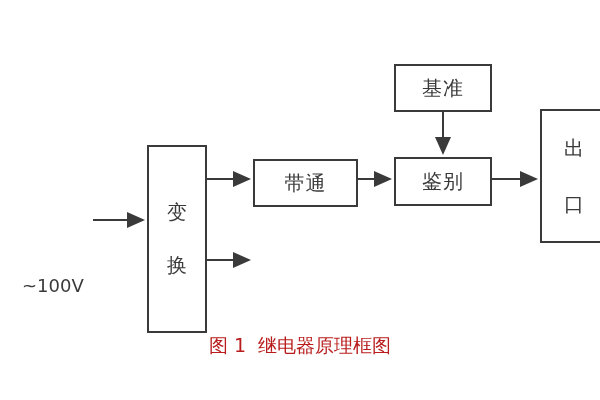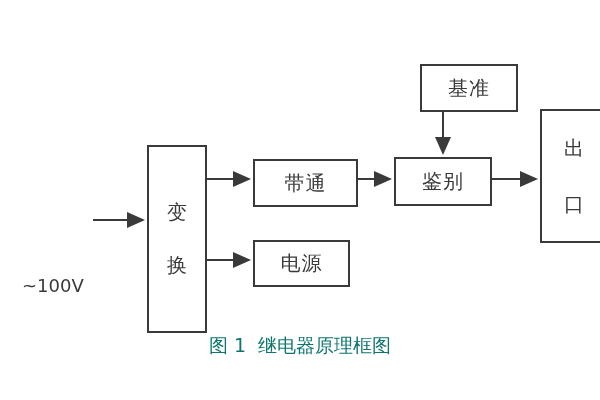--- a/index.html
+++ b/index.html
@@ -39,7 +39,7 @@
   #block-transform .vlabel { line-height: 53px; }
   #block-bandpass { left: 253px; top: 159px; width: 105px; height: 48px; }
   #block-power { left: 253px; top: 240px; width: 97px; height: 47px; }
-  #block-reference { left: 394px; top: 64px; width: 98px; height: 48px; margin-left: 26px; }
+  #block-reference { left: 394px; top: 64px; width: 98px; height: 48px; }
   #block-discriminator { left: 394px; top: 157px; width: 98px; height: 49px; }
   #block-outlet { left: 540px; top: 109px; width: 68px; height: 134px; }
   #block-outlet .vlabel { line-height: 56px; }

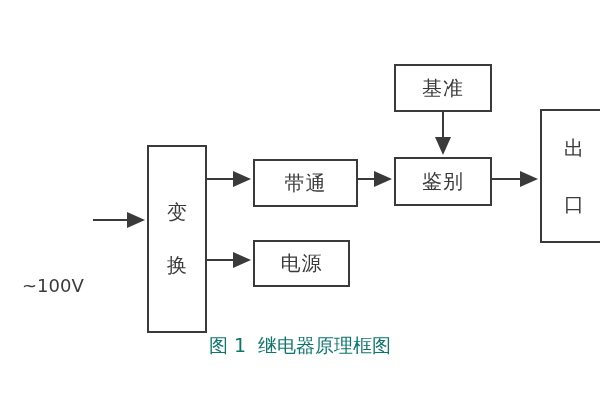--- a/index.html
+++ b/index.html
@@ -92,9 +92,6 @@
     <span>带通</span>
   </div>
 
-  <div class="block" id="block-power">
-    <span>电源</span>
-  </div>
 
   <div class="block" id="block-reference">
     <span>基准</span>

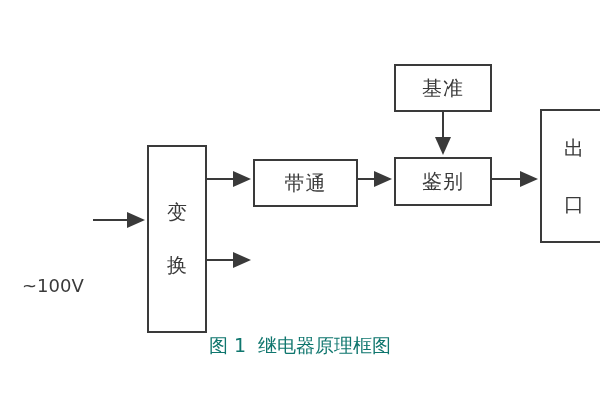--- a/index.html
+++ b/index.html
@@ -57,7 +57,7 @@
     width: 600px;
     text-align: center;
     font-size: 19px;
-    color: #0f766e;
+    color: #b91c1c;
     white-space: pre;
   }
 </style>

